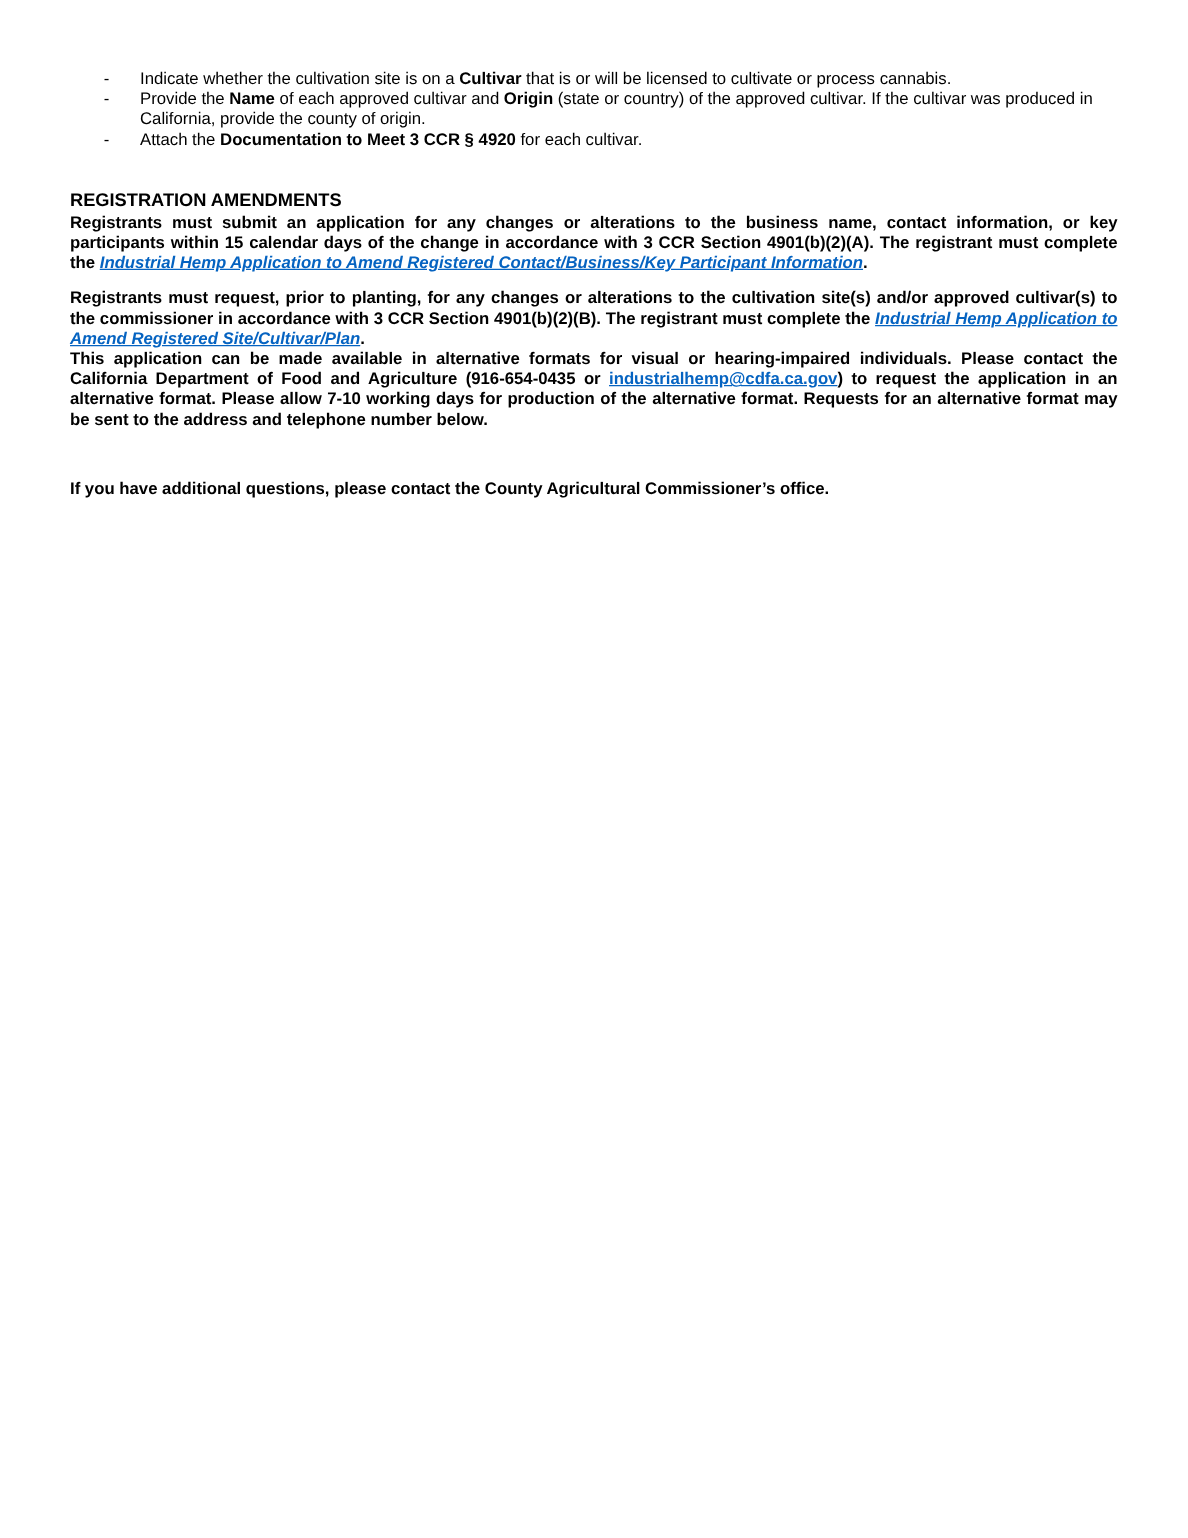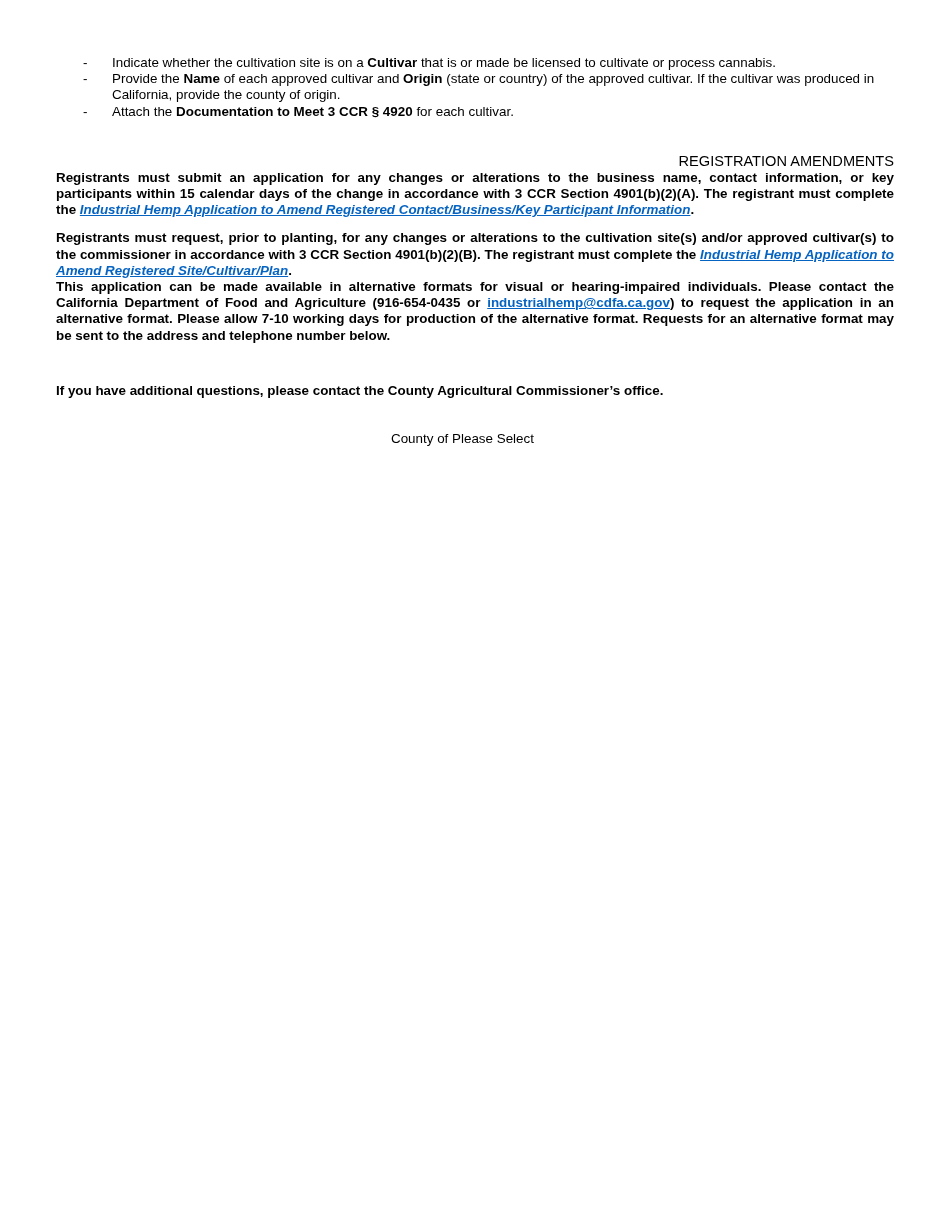--- a/index.html
+++ b/index.html
@@ -73,7 +73,7 @@
   <ul class="bullets">
     <li>
       <span class="dash">-</span>
-      <span>Indicate whether the cultivation site is on a </span><b>Cultivar</b><span> that is or made be licensed to cultivate or process cannabis.</span>
+      <span>Indicate whether the cultivation site is on a </span><b>Cultivar</b><span> that is or will be licensed to cultivate or process cannabis.</span>
     </li>
     <li>
       <span class="dash">-</span>

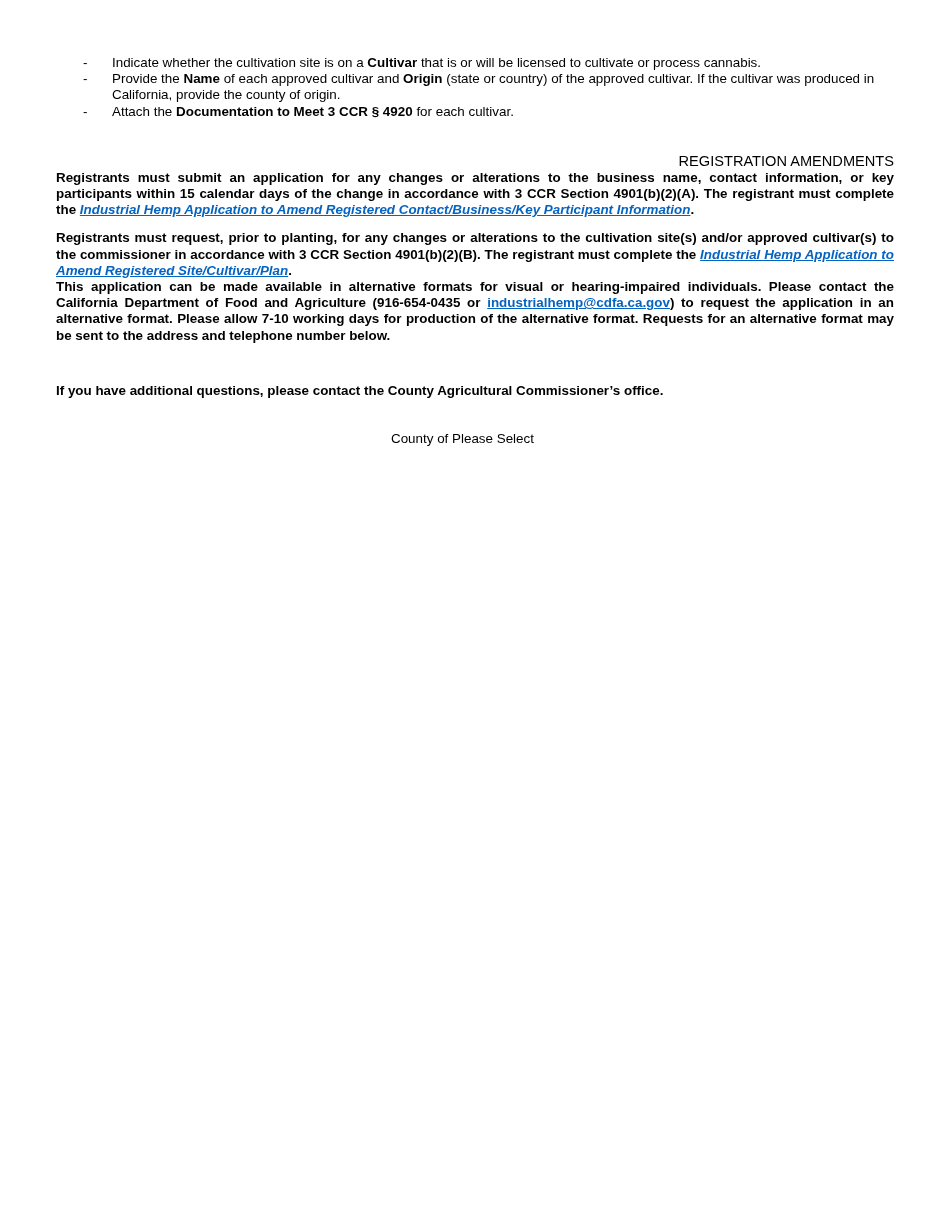--- a/index.html
+++ b/index.html
@@ -40,8 +40,8 @@
     }
     b { font-weight: bold; }
     .heading {
-      text-align: right;
-      font-weight: normal;
+      text-align: left;
+      font-weight: bold;
       font-size: 14.6px;
       line-height: 17px;
       margin: 0;

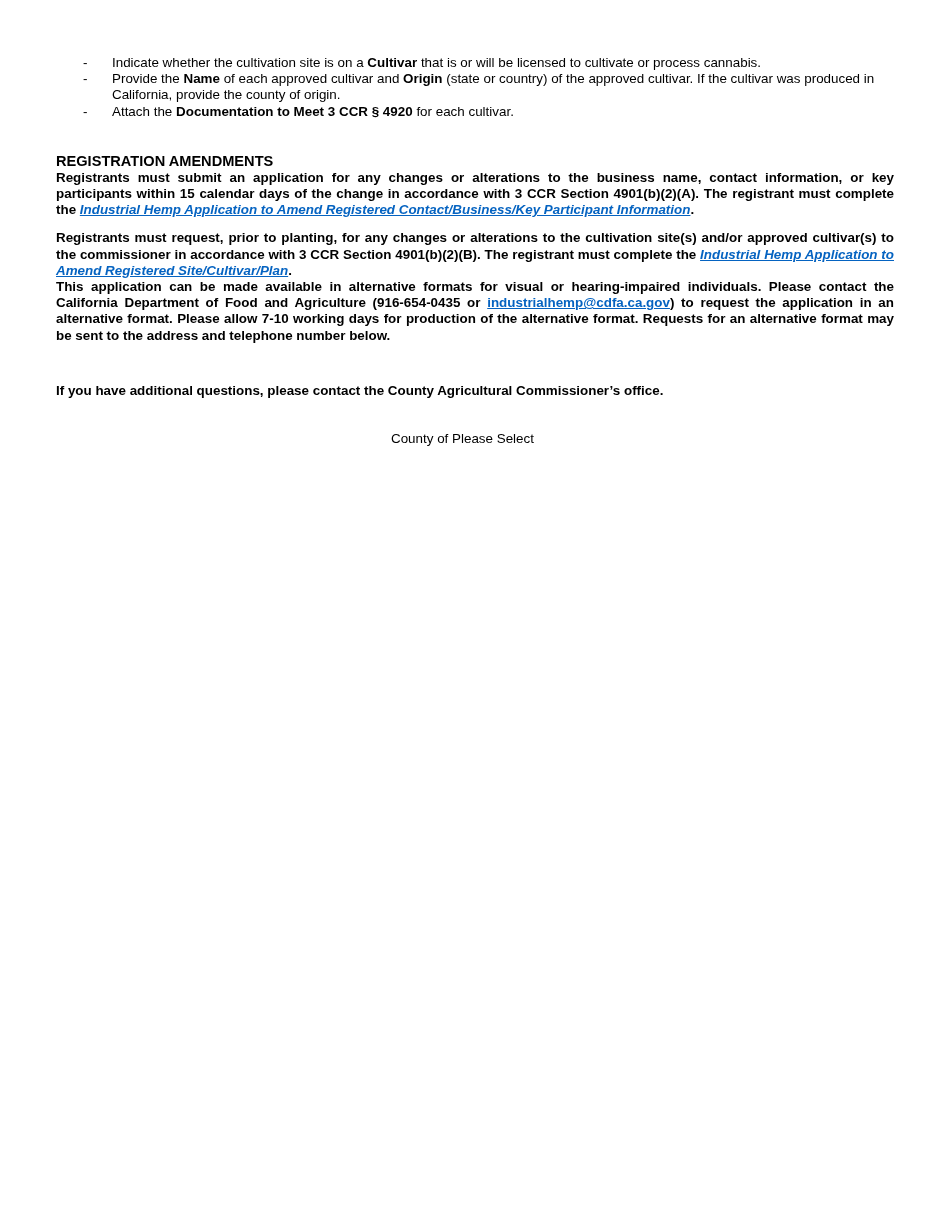--- a/index.html
+++ b/index.html
@@ -95,7 +95,6 @@
   <p class="para q">If you have additional questions, please contact the County Agricultural Commissioner’s office.</p>
 
   <div class="address">
-    <div>County of Please Select</div>
   </div>
 
 </div>

